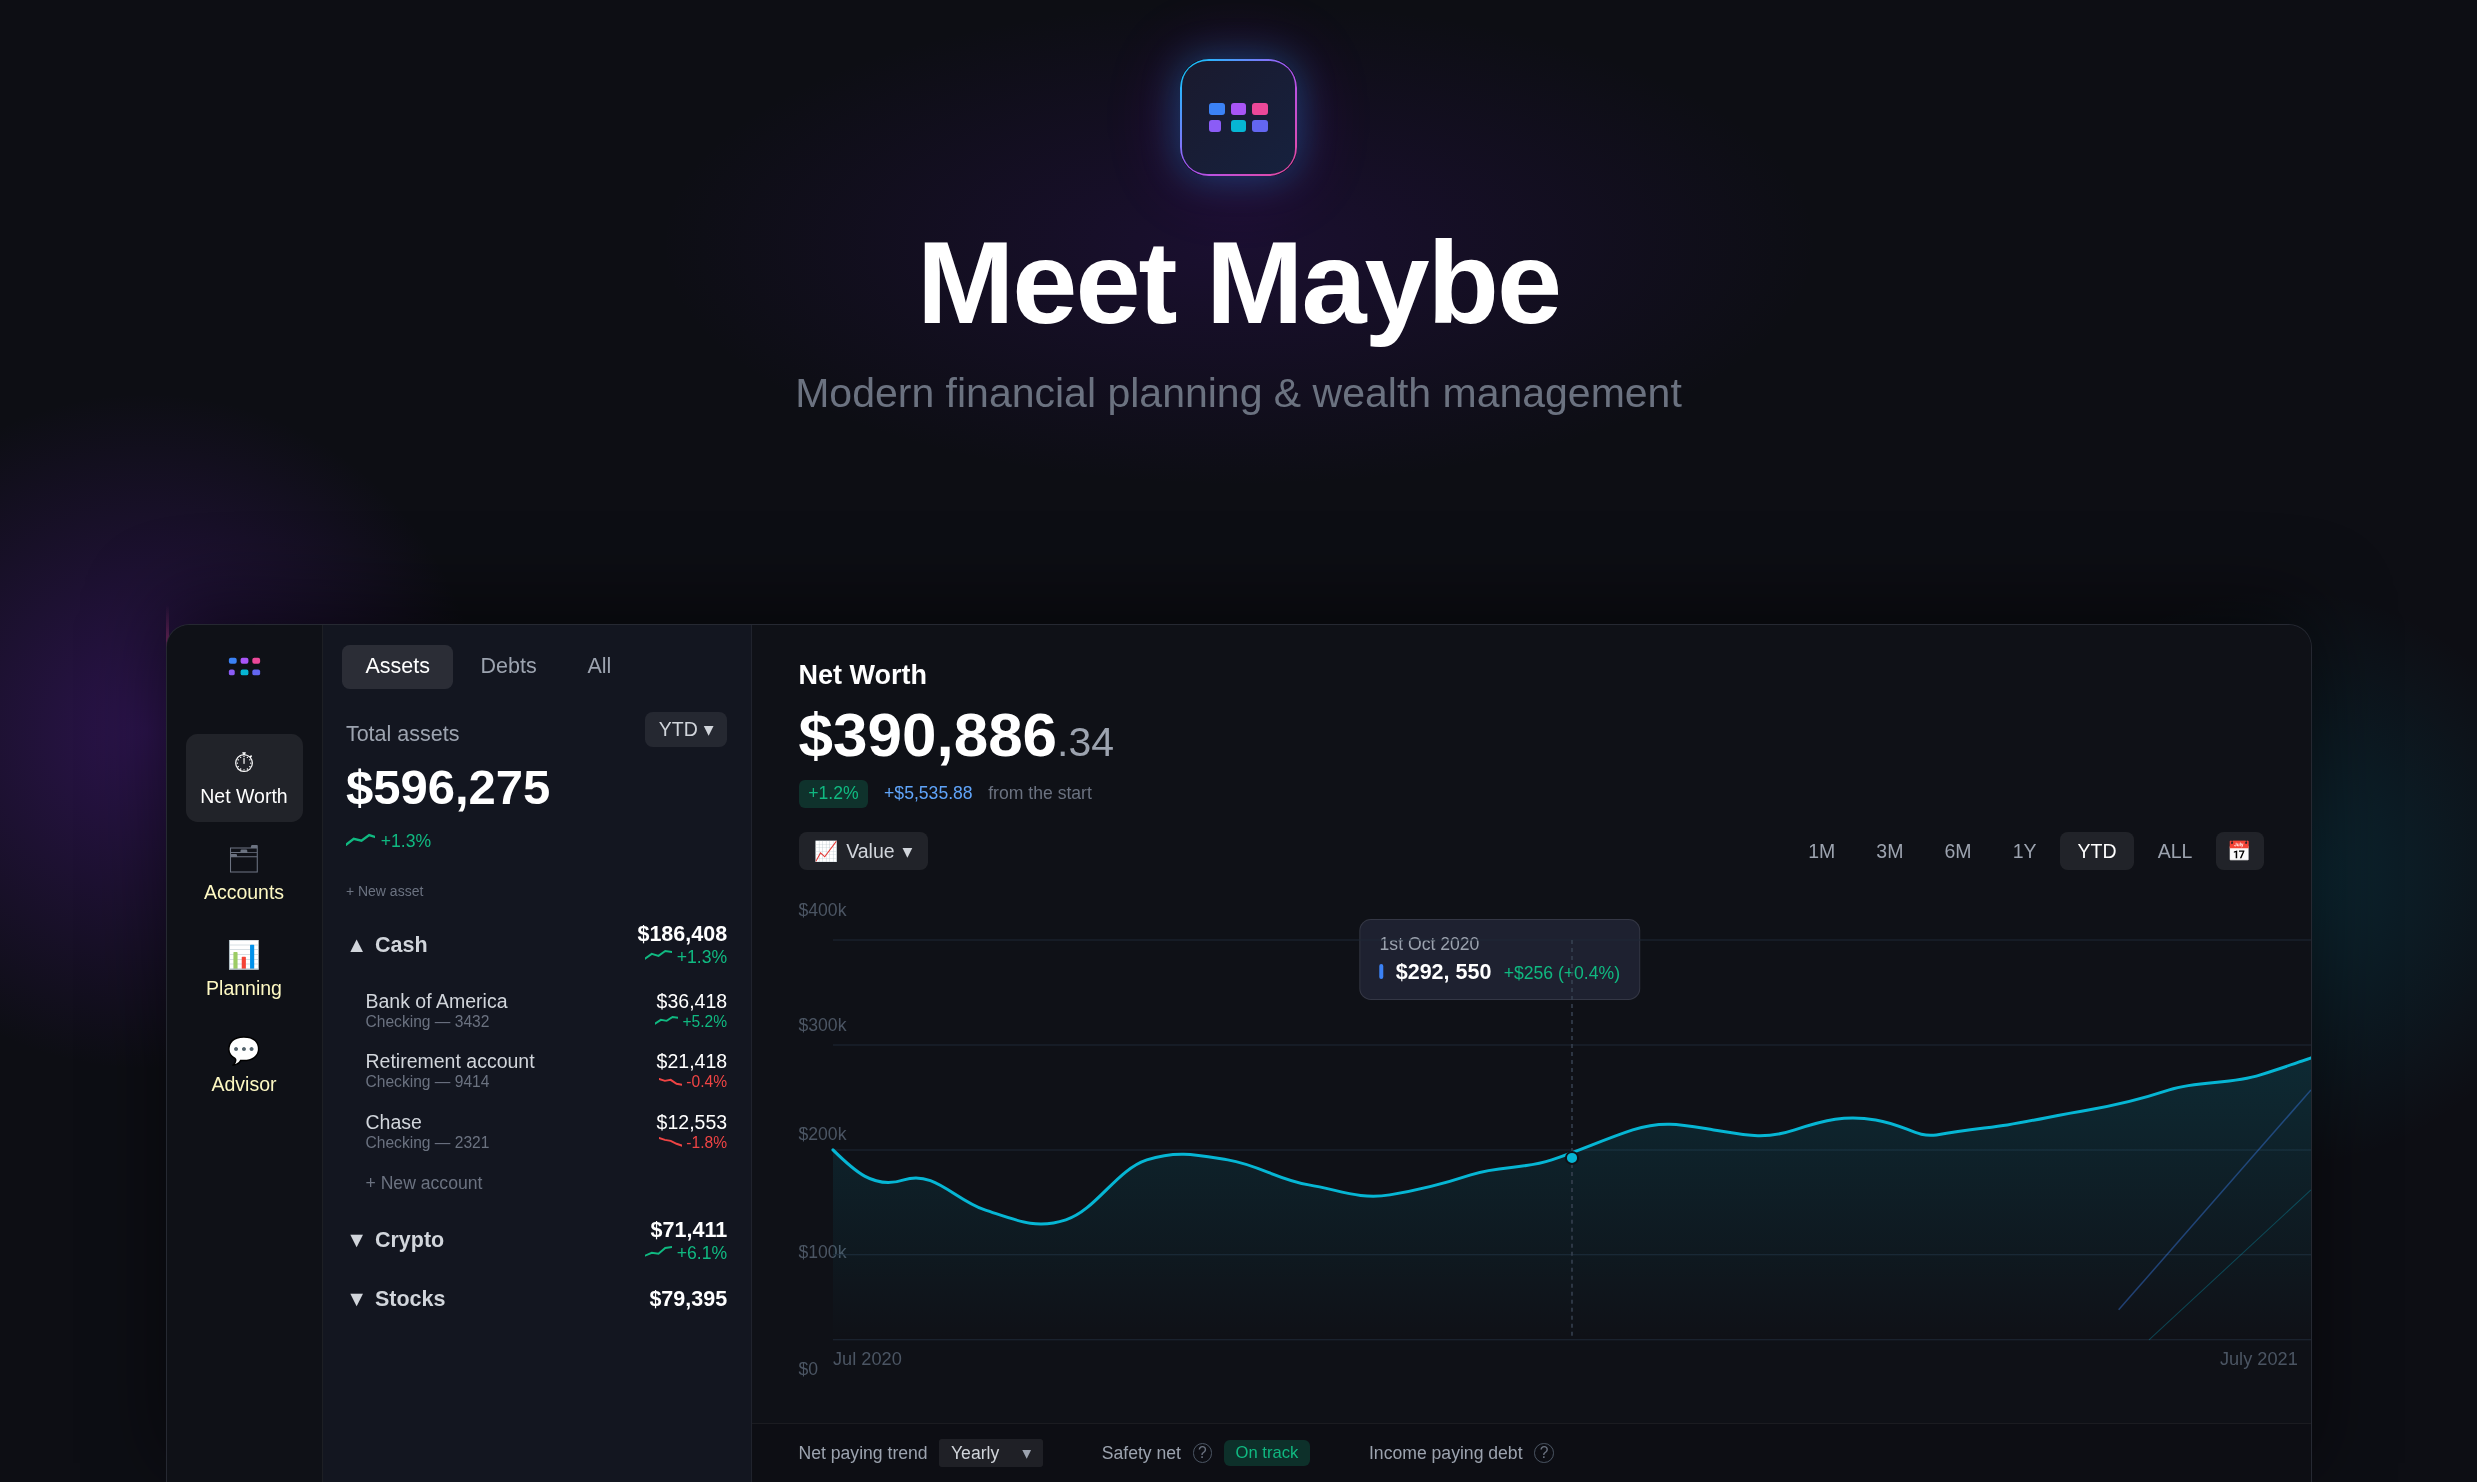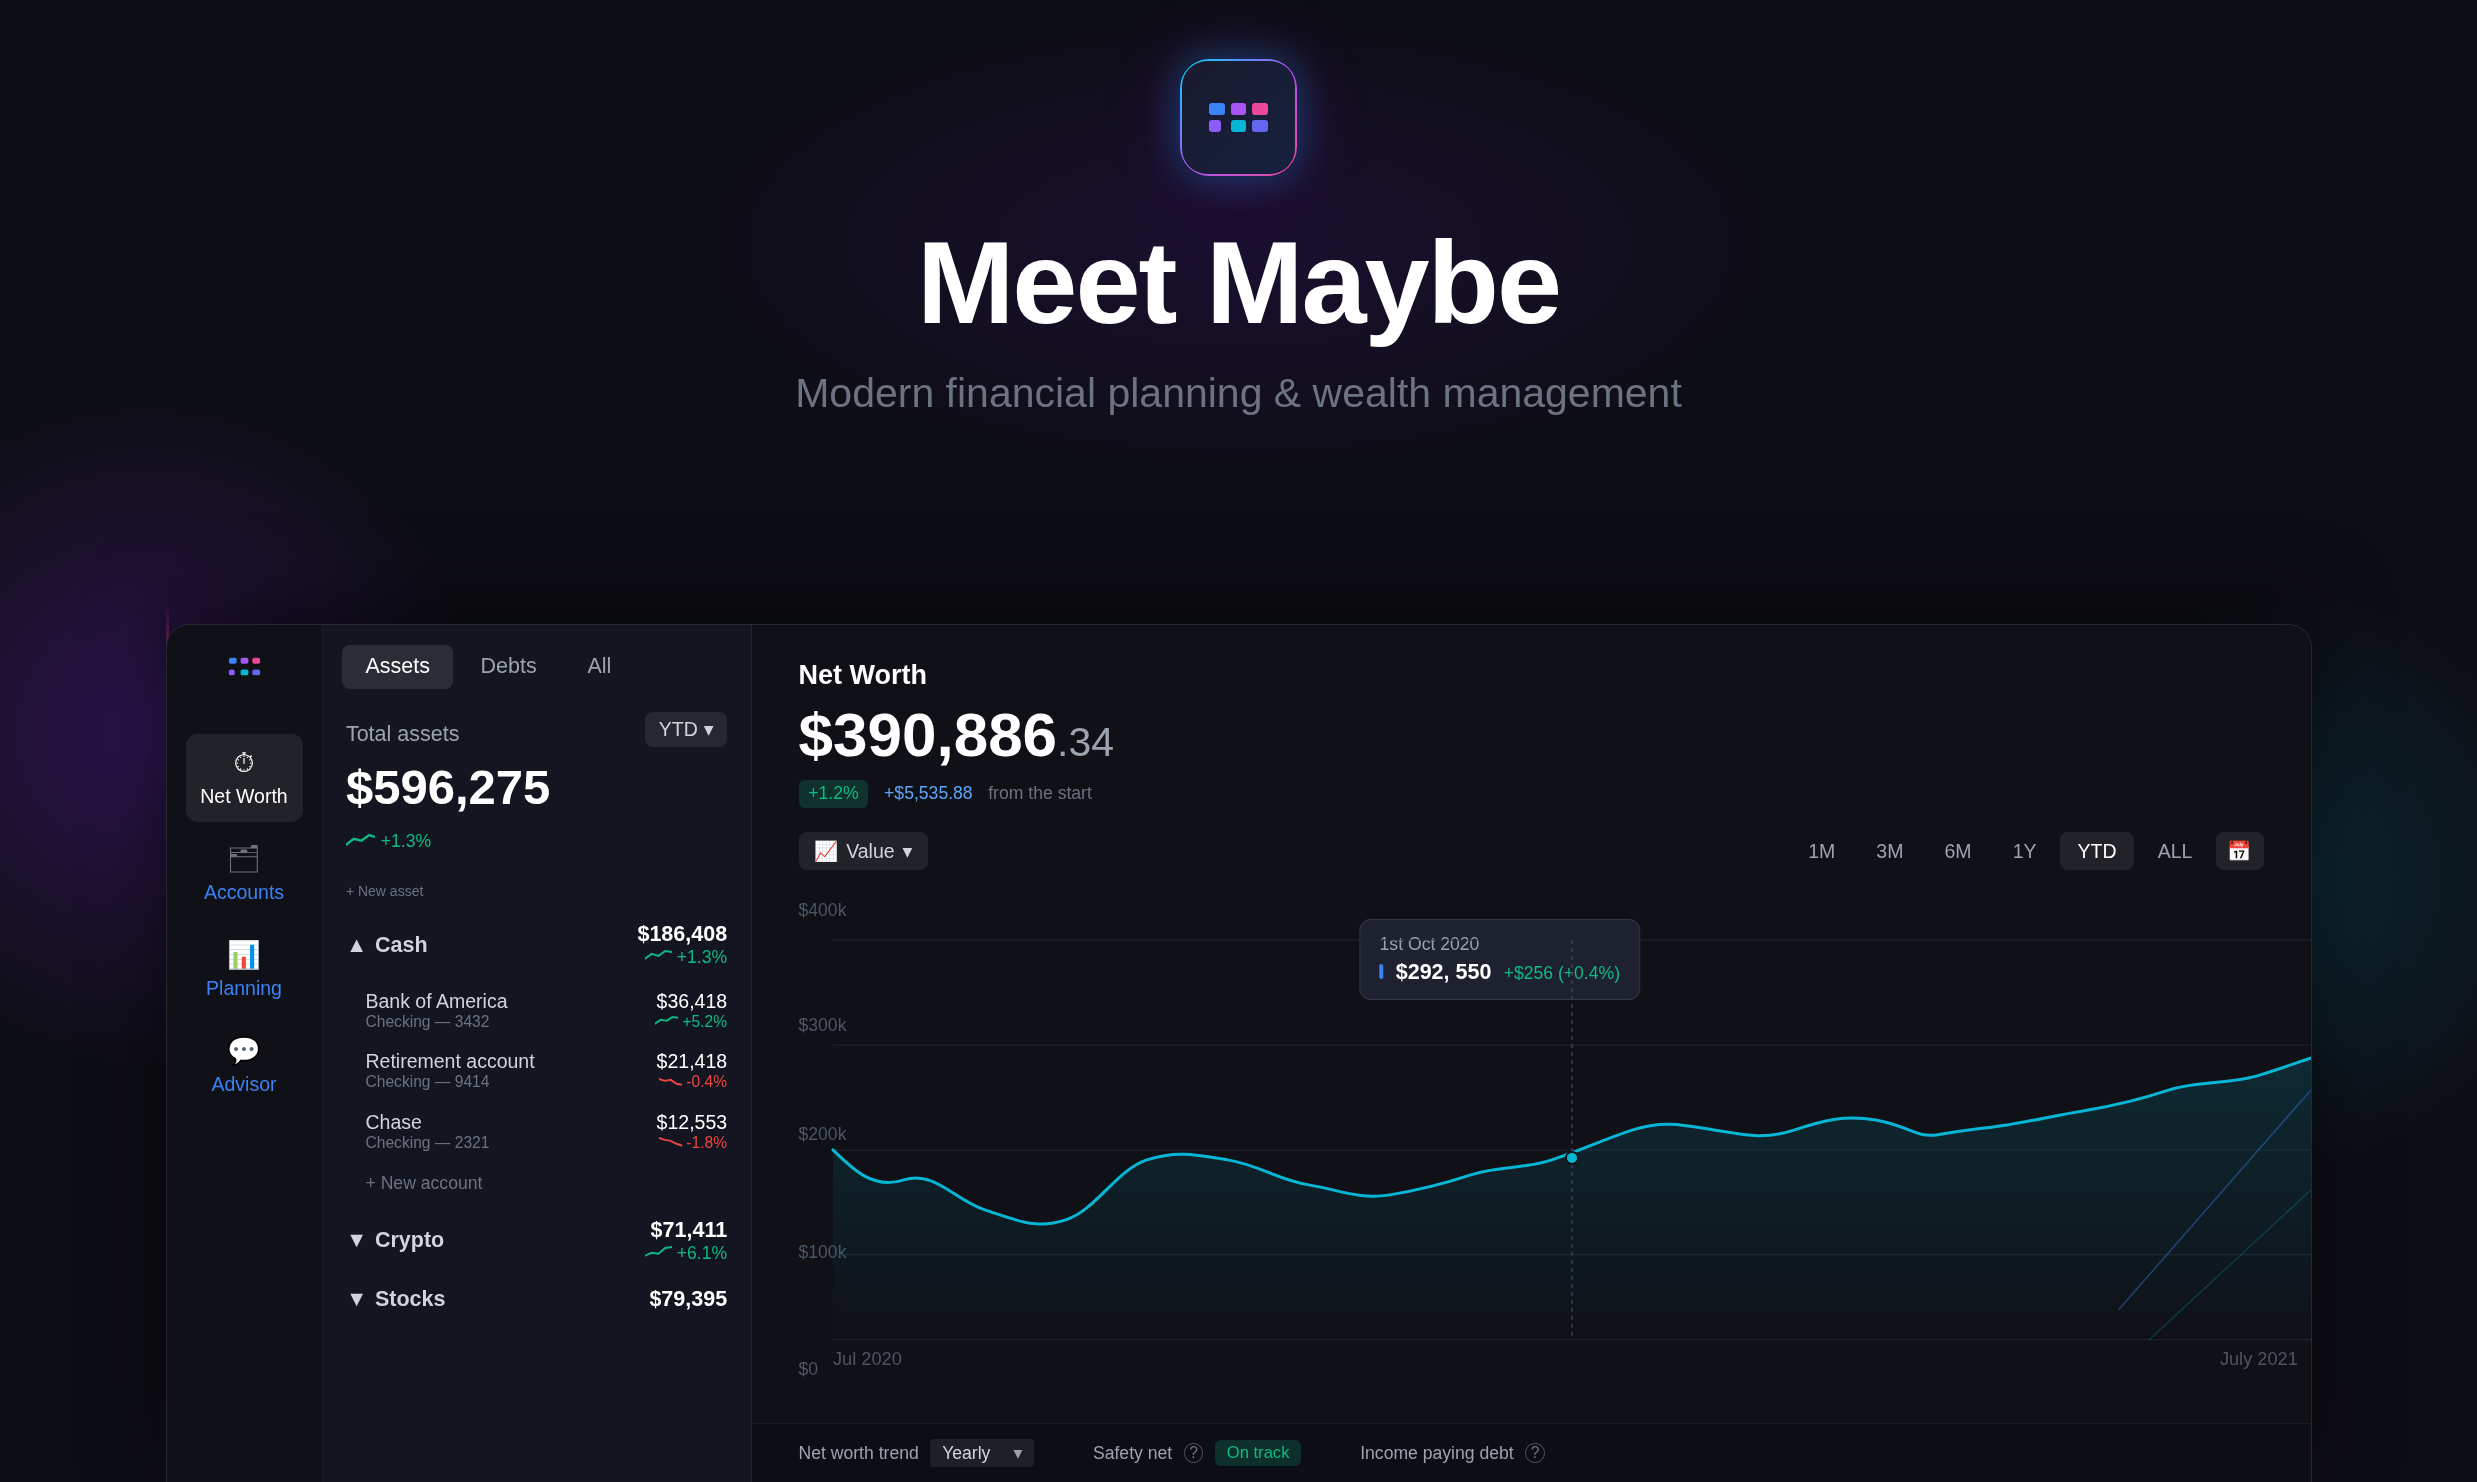--- a/index.html
+++ b/index.html
@@ -158,7 +158,7 @@
     }
     .sidebar-item-label {
       font-size: 19.5px;
-      color: #3b82f6;
+      color: #fef9c3;
     }
     .sidebar-item.active .sidebar-item-label {
       color: #ffffff;

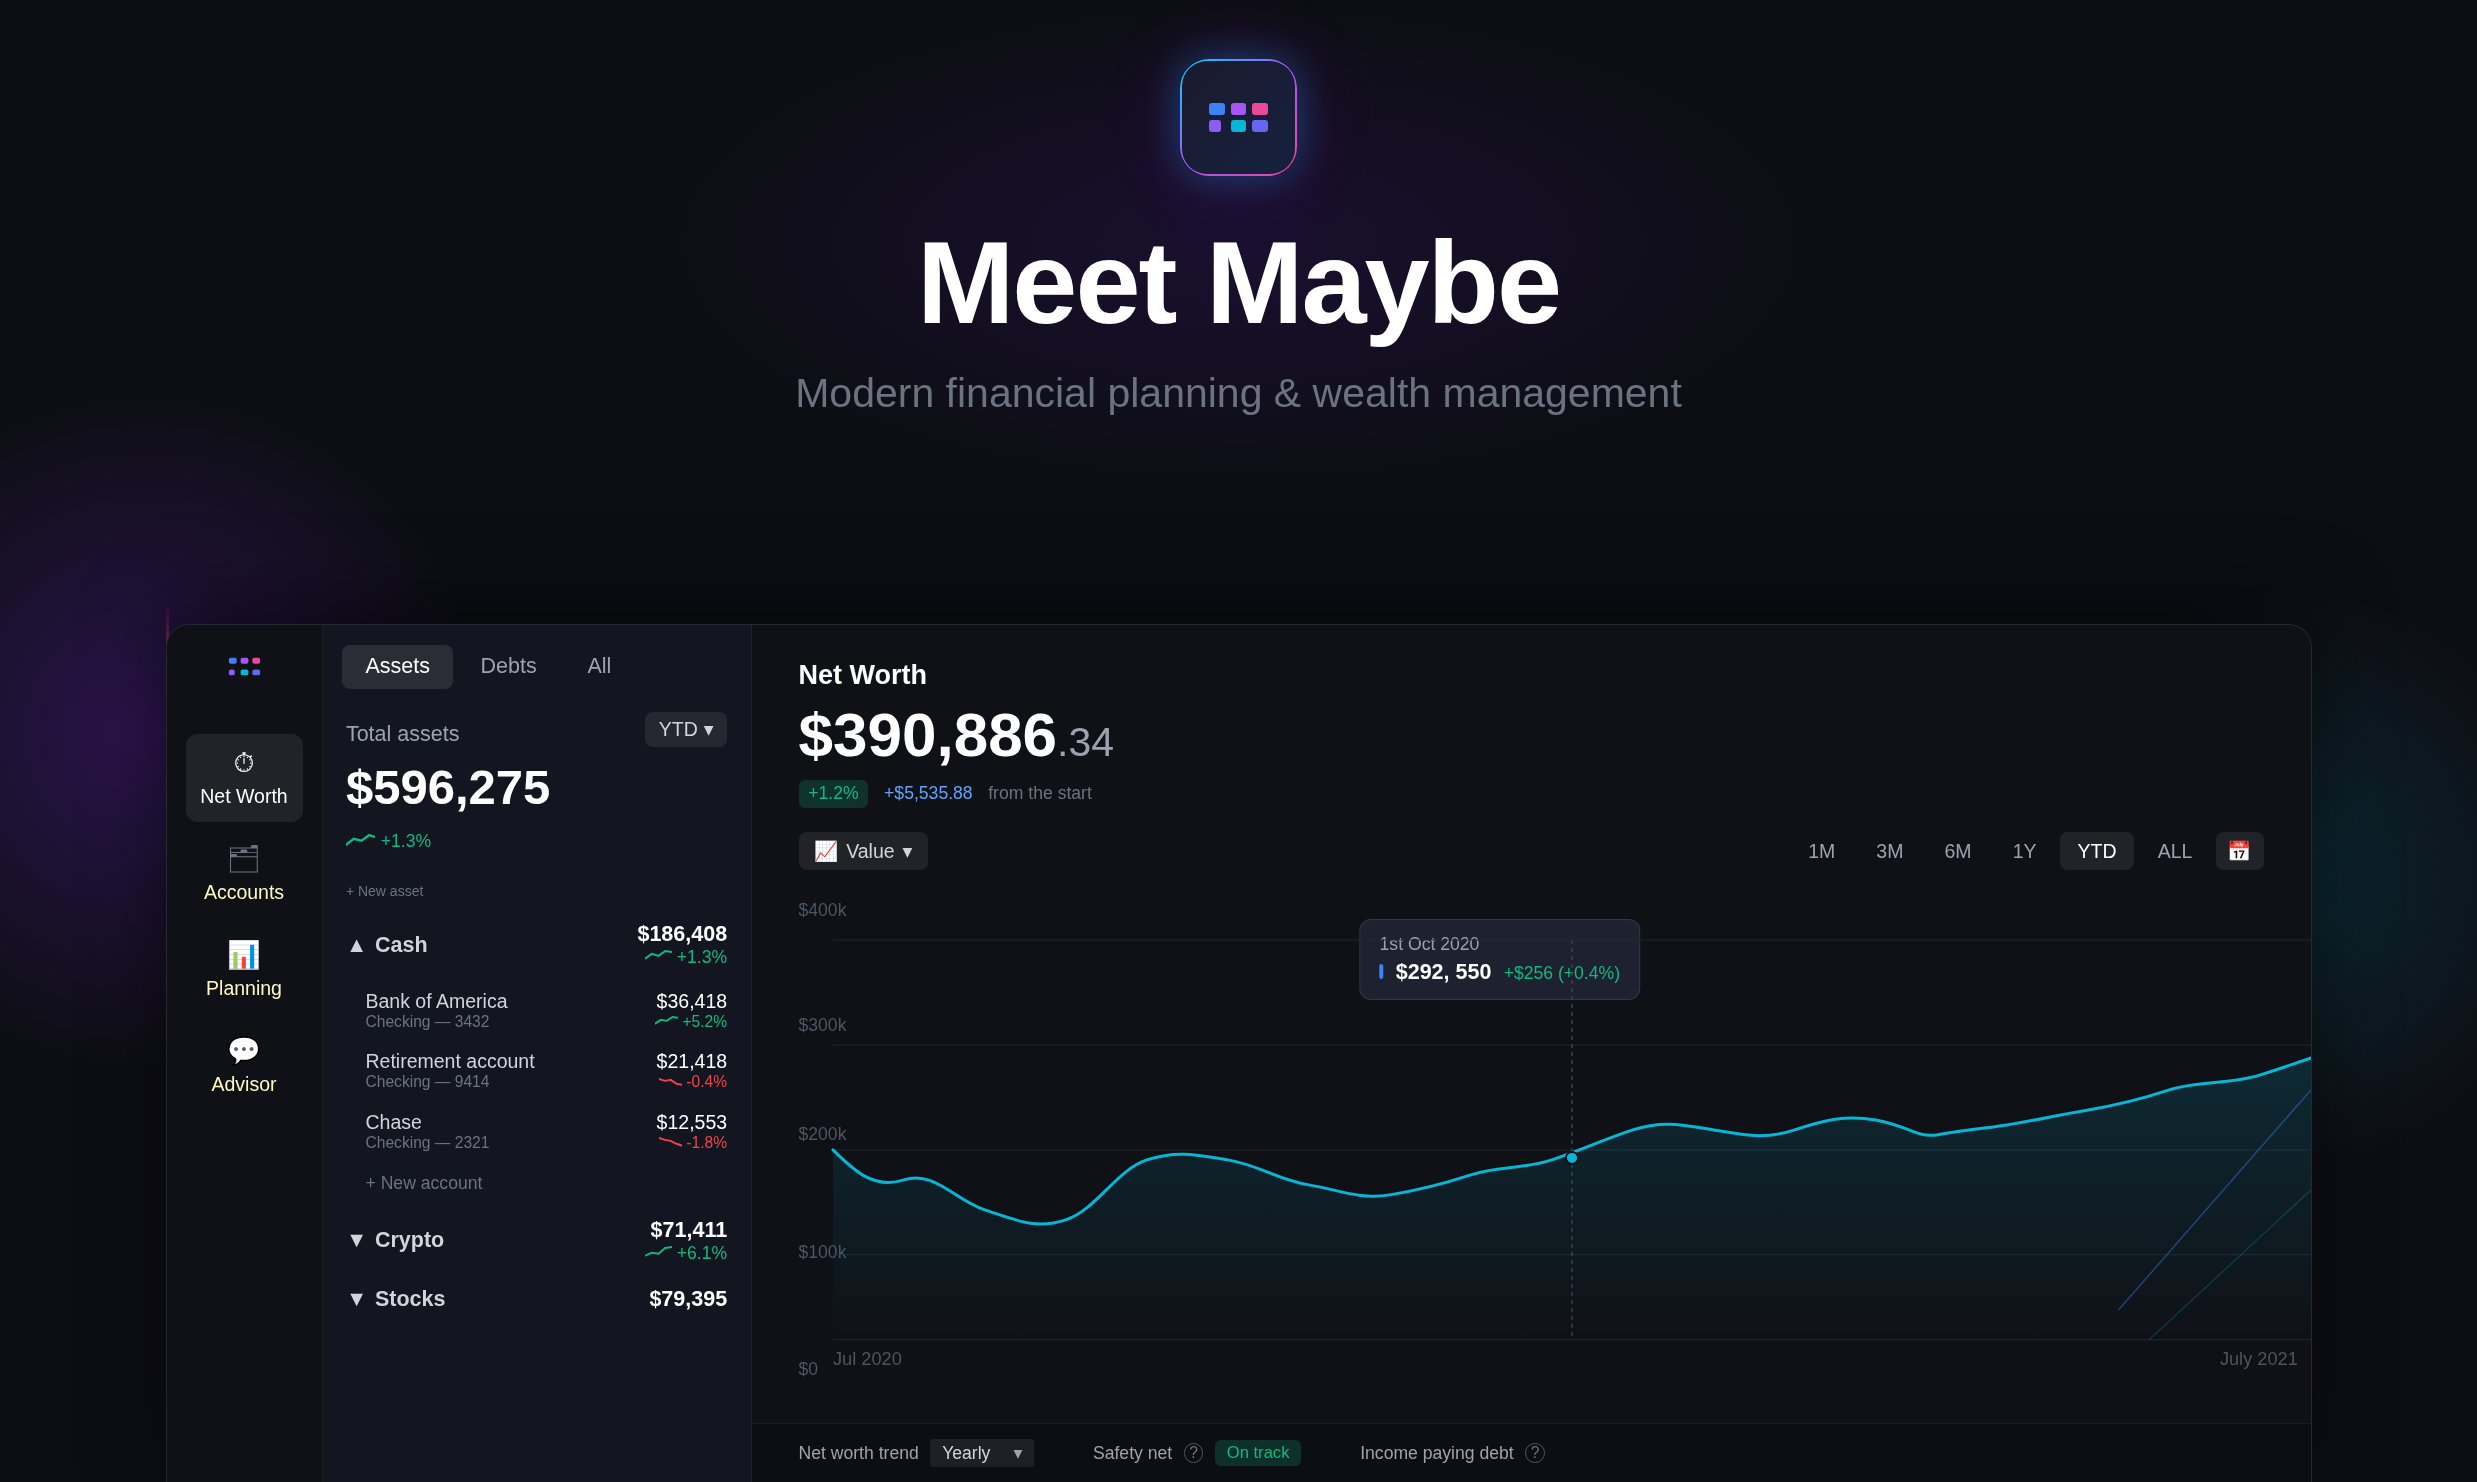--- a/index.html
+++ b/index.html
@@ -755,7 +755,7 @@
 
     <div class="bottom-bar">
       <div class="bottom-item">
-        <span class="bottom-item-label">Net worth trend</span>
+        <span class="bottom-item-label">Net paying trend</span>
         <div style="display:flex;align-items:center;gap:23px; background:rgba(255,255,255,0.08); border-radius:3px; padding:3.9px 11.7px; cursor:pointer;">
           <span style="font-size:17.6px; color:#d1d5db;">Yearly</span>
           <span style="color:#9ca3af;">▾</span>

